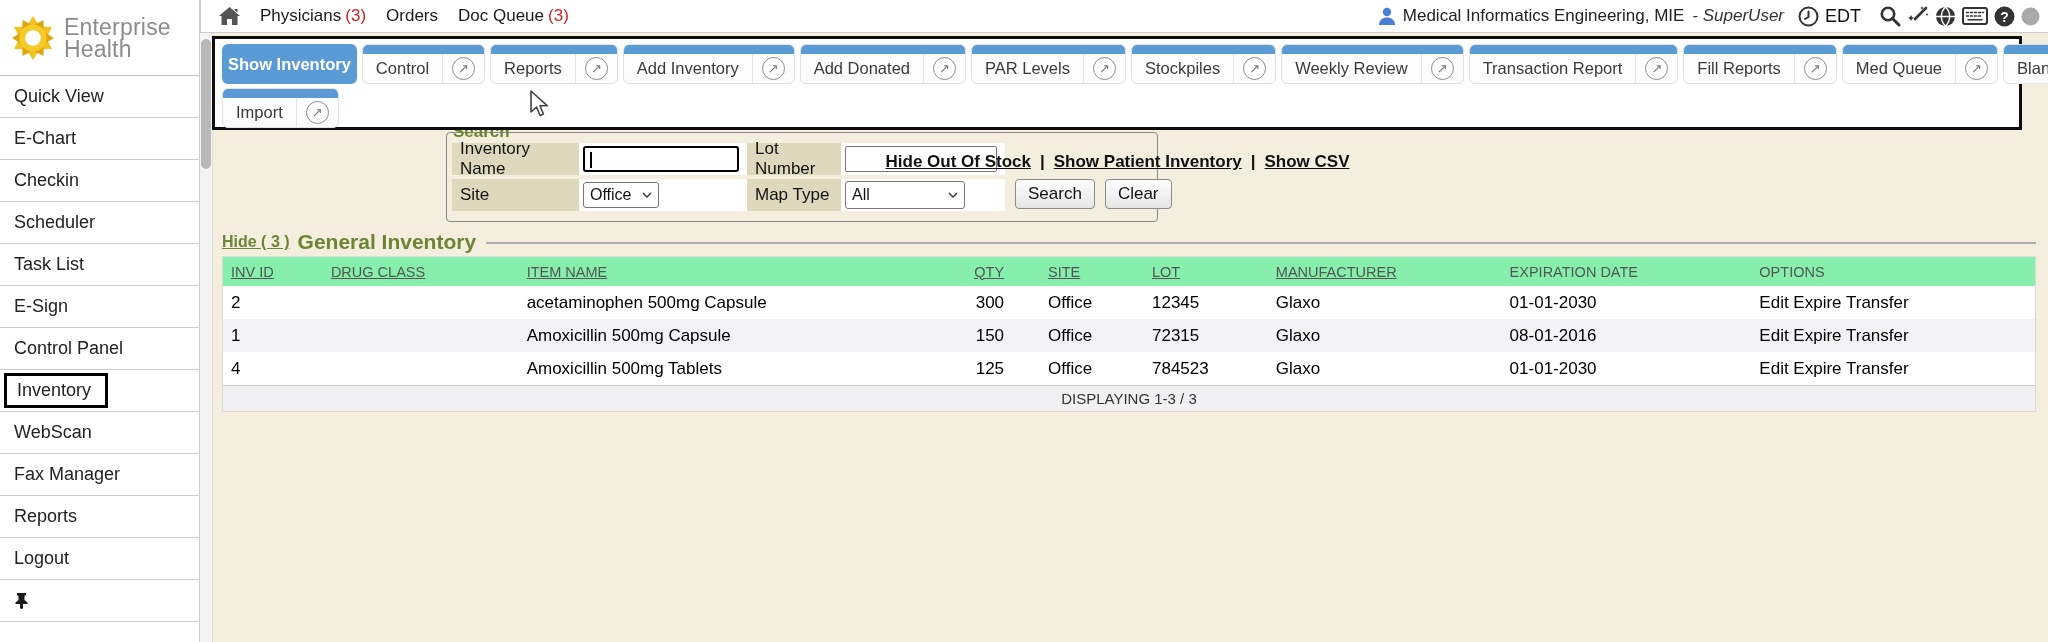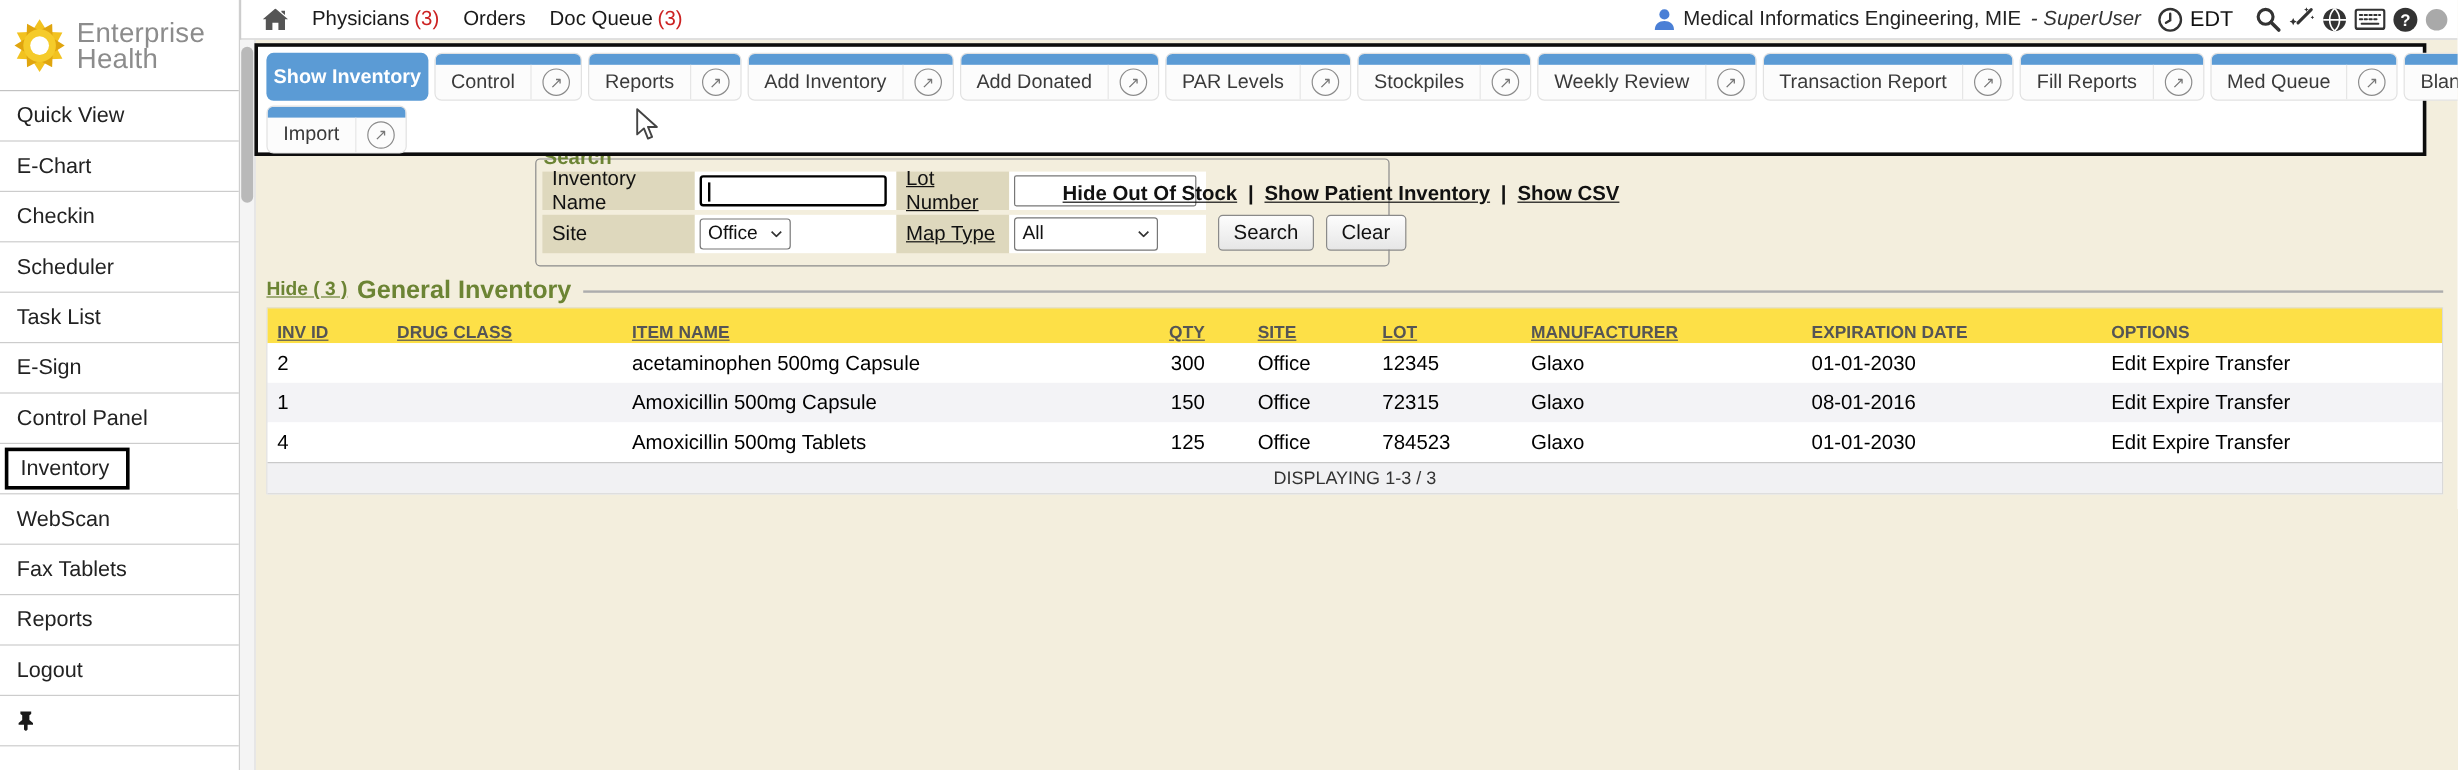--- a/index.html
+++ b/index.html
@@ -56,7 +56,7 @@
   .s-row.r2 { top:46px; }
   .lbl { background:#ded8bd; height:32px; display:flex; align-items:center; padding:0 8px; font-size:17px; color:#111; }
   .lbl.w1 { width:127px; }
-  .lbl.w2 { width:94px;text-decoration:underline; }
+  .lbl.w2 { width:94px; }
   .fld { background:#fff; height:32px; display:flex; align-items:center; padding:0 4px; }
   .fld.w1 { width:168px; }
   .fld.w2 { width:164px; }

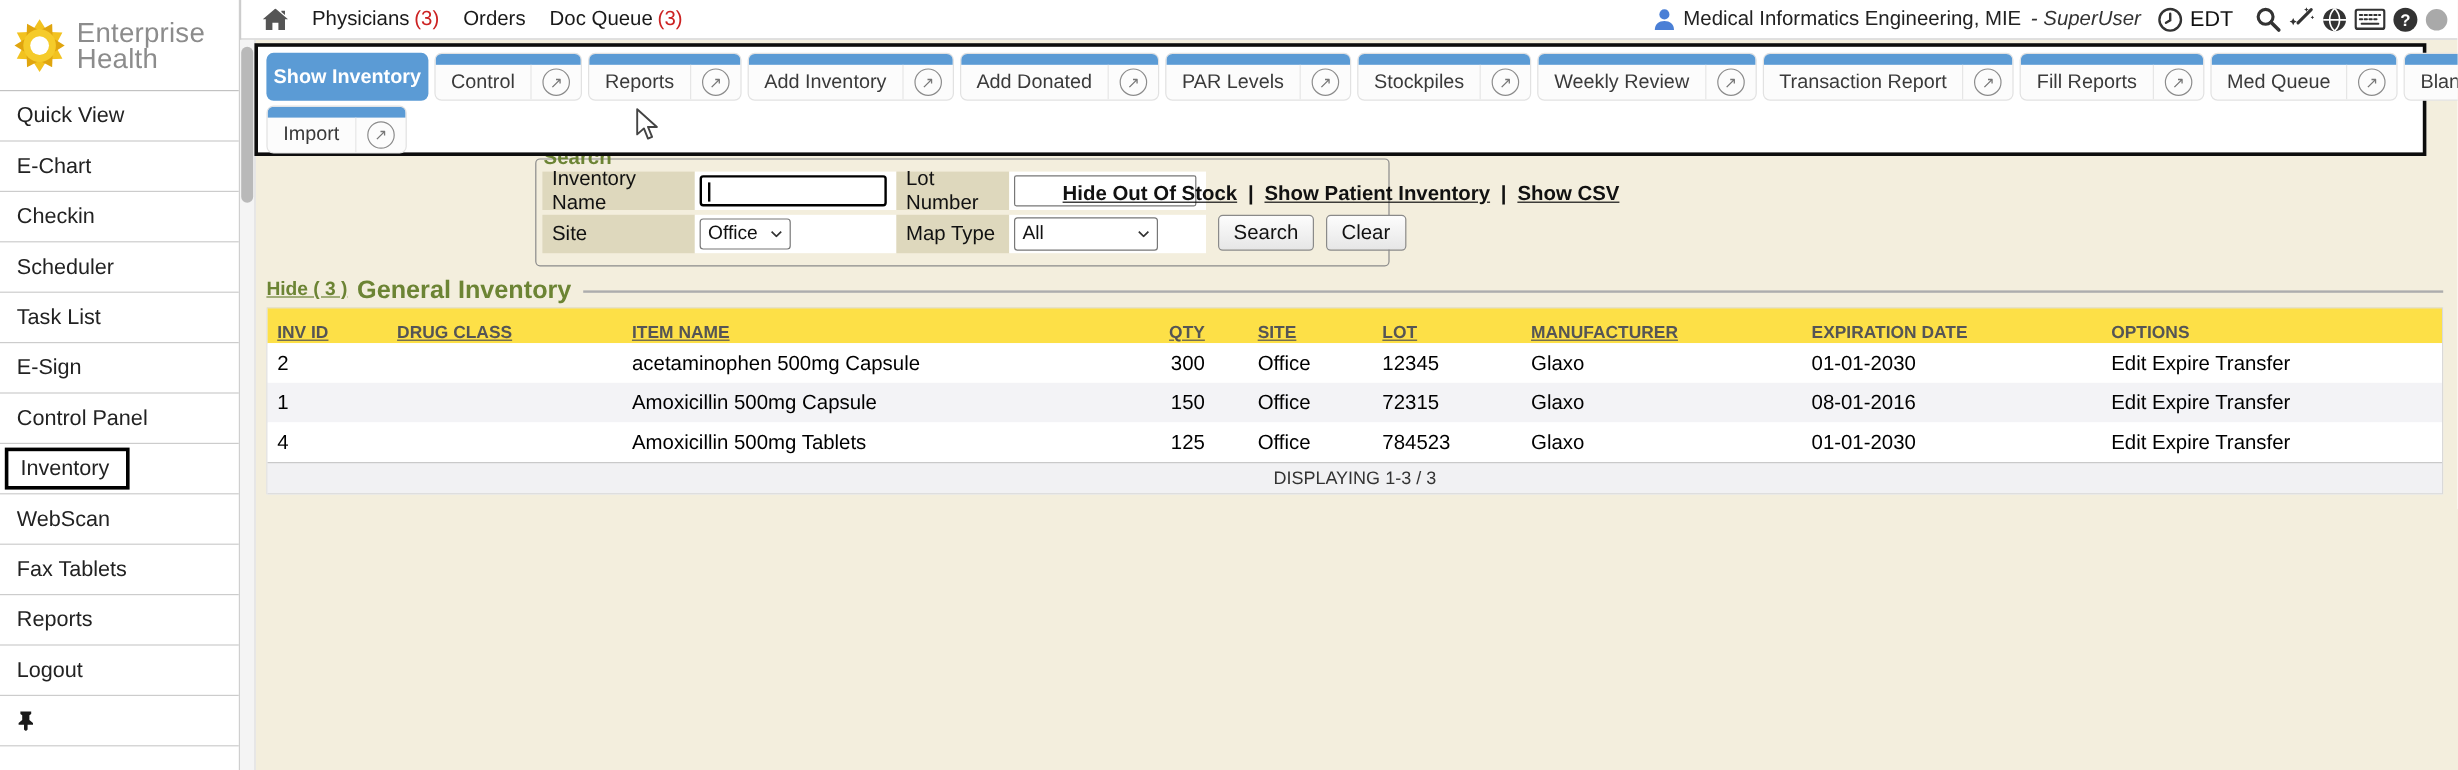--- a/index.html
+++ b/index.html
@@ -81,7 +81,7 @@
 
   
   #inv-table { position:absolute; left:222px; top:256px; width:1814px; z-index:1; border-left:1px solid #d9d9d9; border-right:1px solid #d9d9d9; background:#fff; }
-  #inv-header { display:flex; background:#fde047; height:30px; align-items:flex-end; border-top:1px solid #e0e0e0;font-weight:bold; }
+  #inv-header { display:flex; background:#86efac; height:30px; align-items:center; border-top:1px solid #e0e0e0; }
   .hcell { font-size:14.5px; color:#555; white-space:nowrap; }
   .hcell.sortable { text-decoration:underline; cursor:pointer; }
   .trow { display:flex; height:33px; align-items:center; background:#fff; font-size:17px; color:#000; }

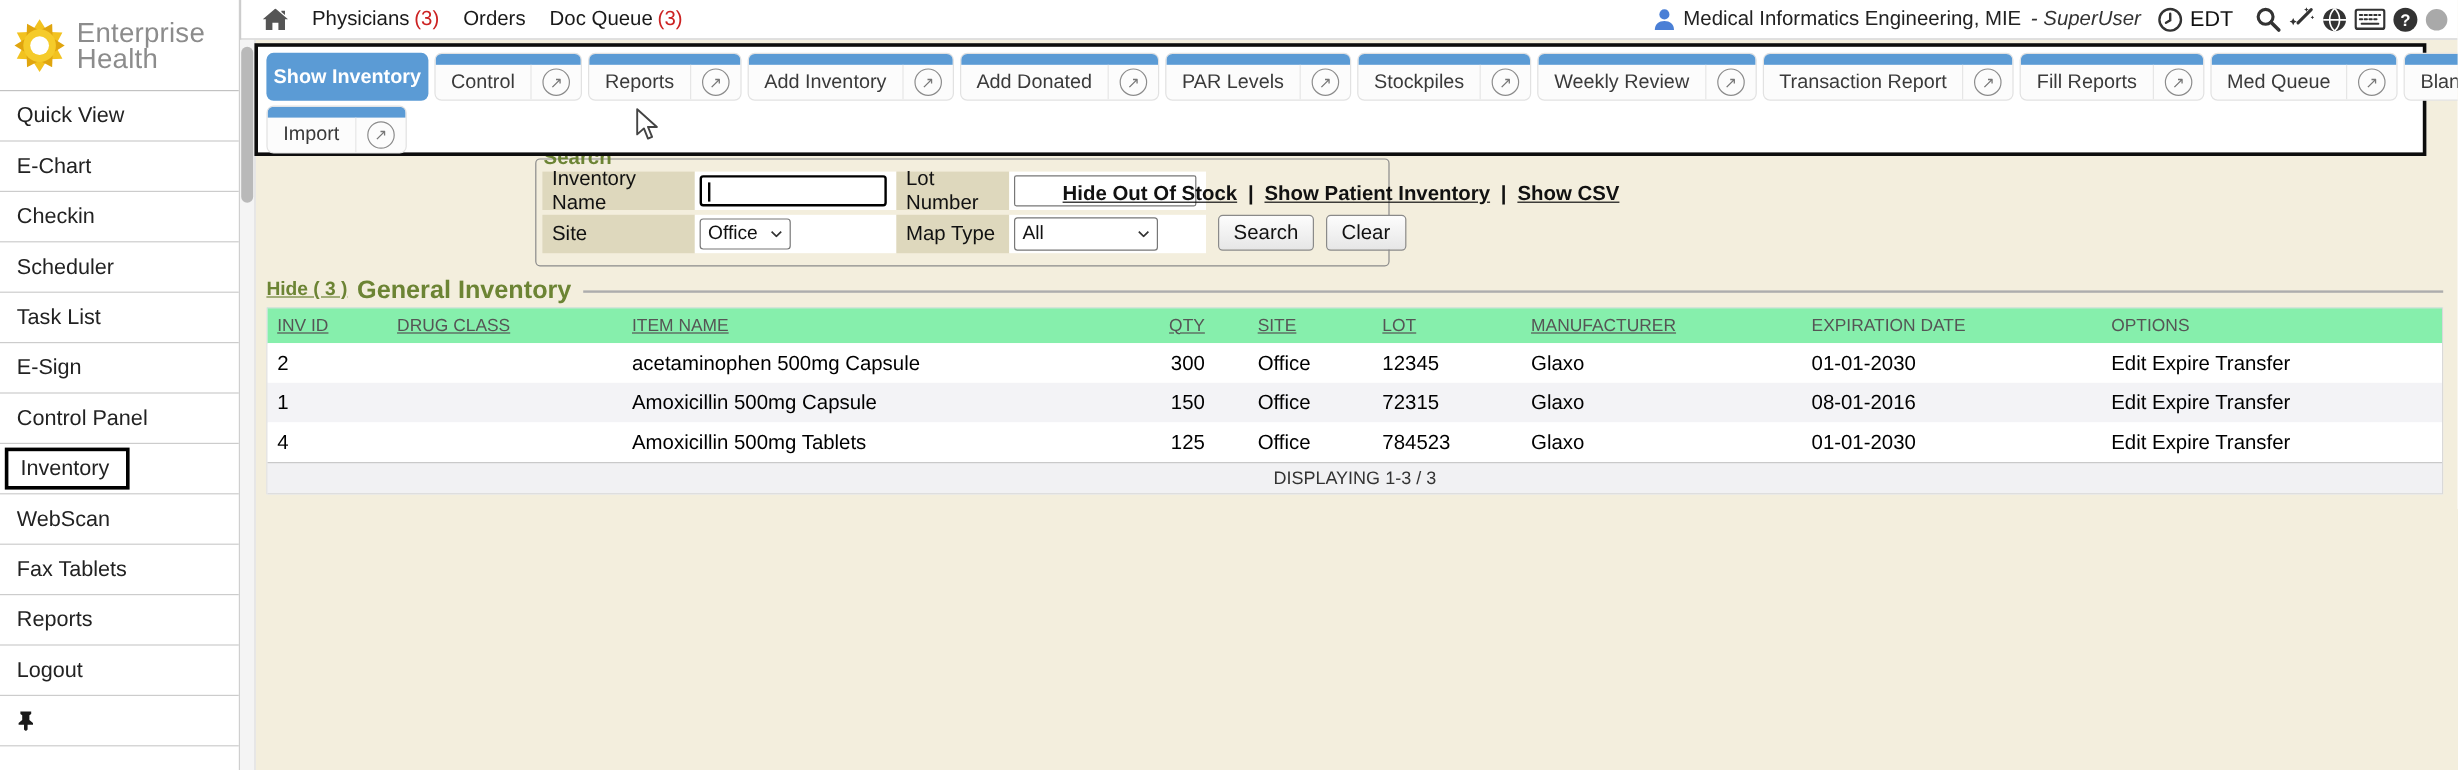--- a/index.html
+++ b/index.html
@@ -162,7 +162,7 @@
           <span>WebScan</span>
         </div>
         <div class="menu-item">
-          <span>Fax Tablets</span>
+          <span>Fax Manager</span>
         </div>
         <div class="menu-item">
           <span>Reports</span>

